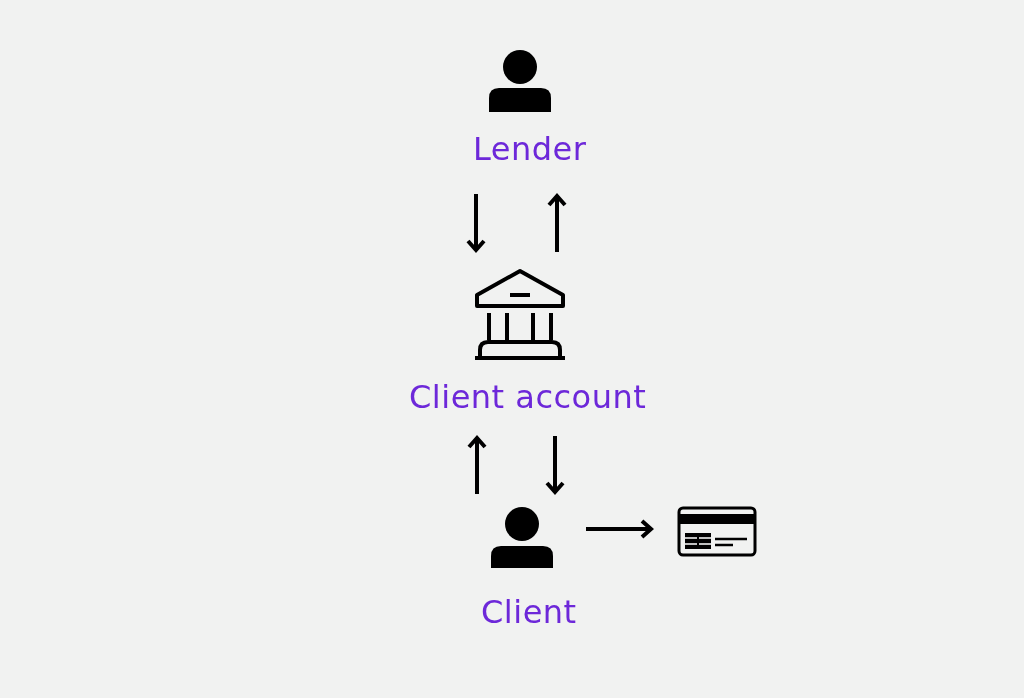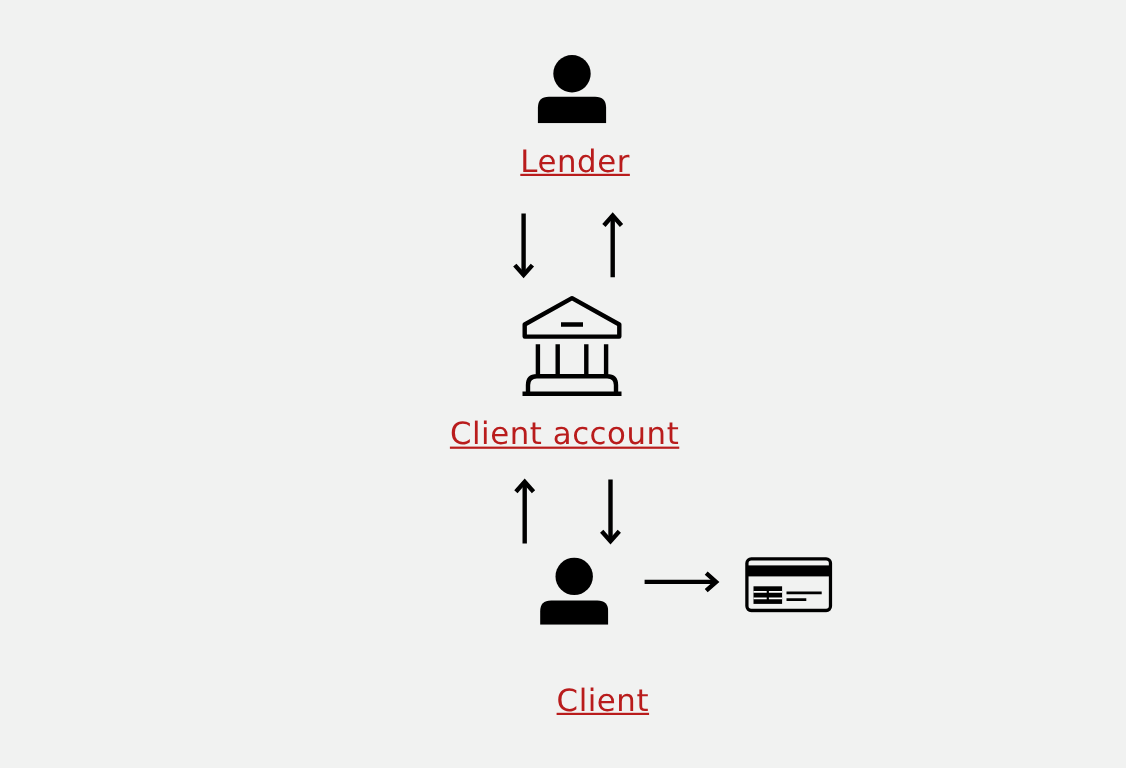--- a/index.html
+++ b/index.html
@@ -14,12 +14,11 @@
     .abs { position: absolute; }
     .label {
       position: absolute;
-      font-size: 28px;
+      font-size: 32px;
       font-weight: normal;
-      color: #b91c1c;
+      color: #6d28d9;
       white-space: nowrap;
       letter-spacing: 0.5px;
-      text-decoration: underline;
     }
     svg { display: block; }
   </style>

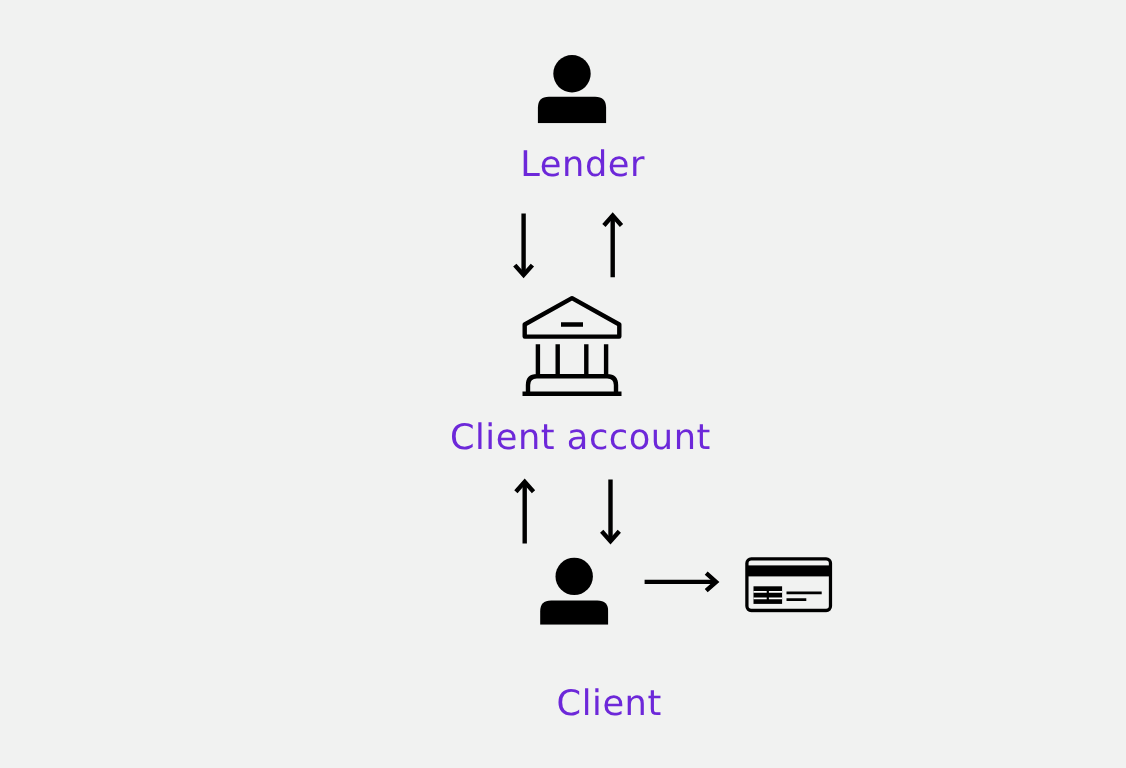--- a/index.html
+++ b/index.html
@@ -74,7 +74,7 @@
     <path d="M0 62 L0 50 Q0 40 10 40 L52 40 Q62 40 62 50 L62 62 Z" fill="#000"></path>
   </svg>
 </div>
-<div class="label" style="left:481px; top:620px;margin-left:25px;">Client</div>
+<div class="label" style="left:481px; top:593px;">Client</div>
 
 <svg class="abs" style="left:585px; top:517px;" width="72" height="24" viewBox="0 0 72 24">
   <line x1="1" y1="12" x2="66" y2="12" stroke="#000" stroke-width="4"></line>

